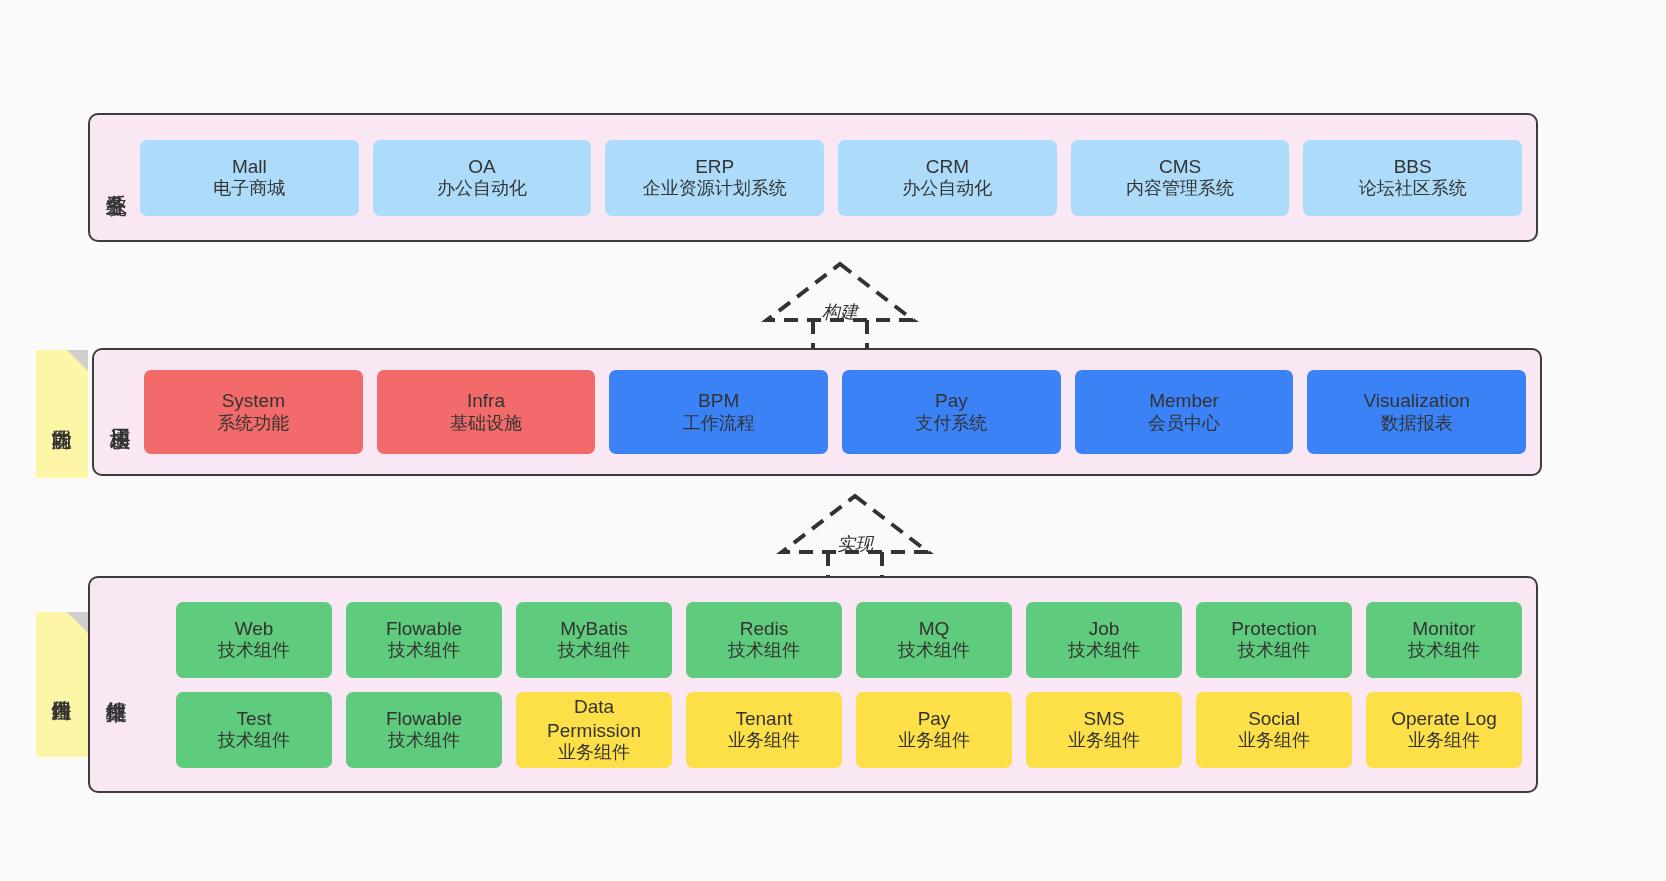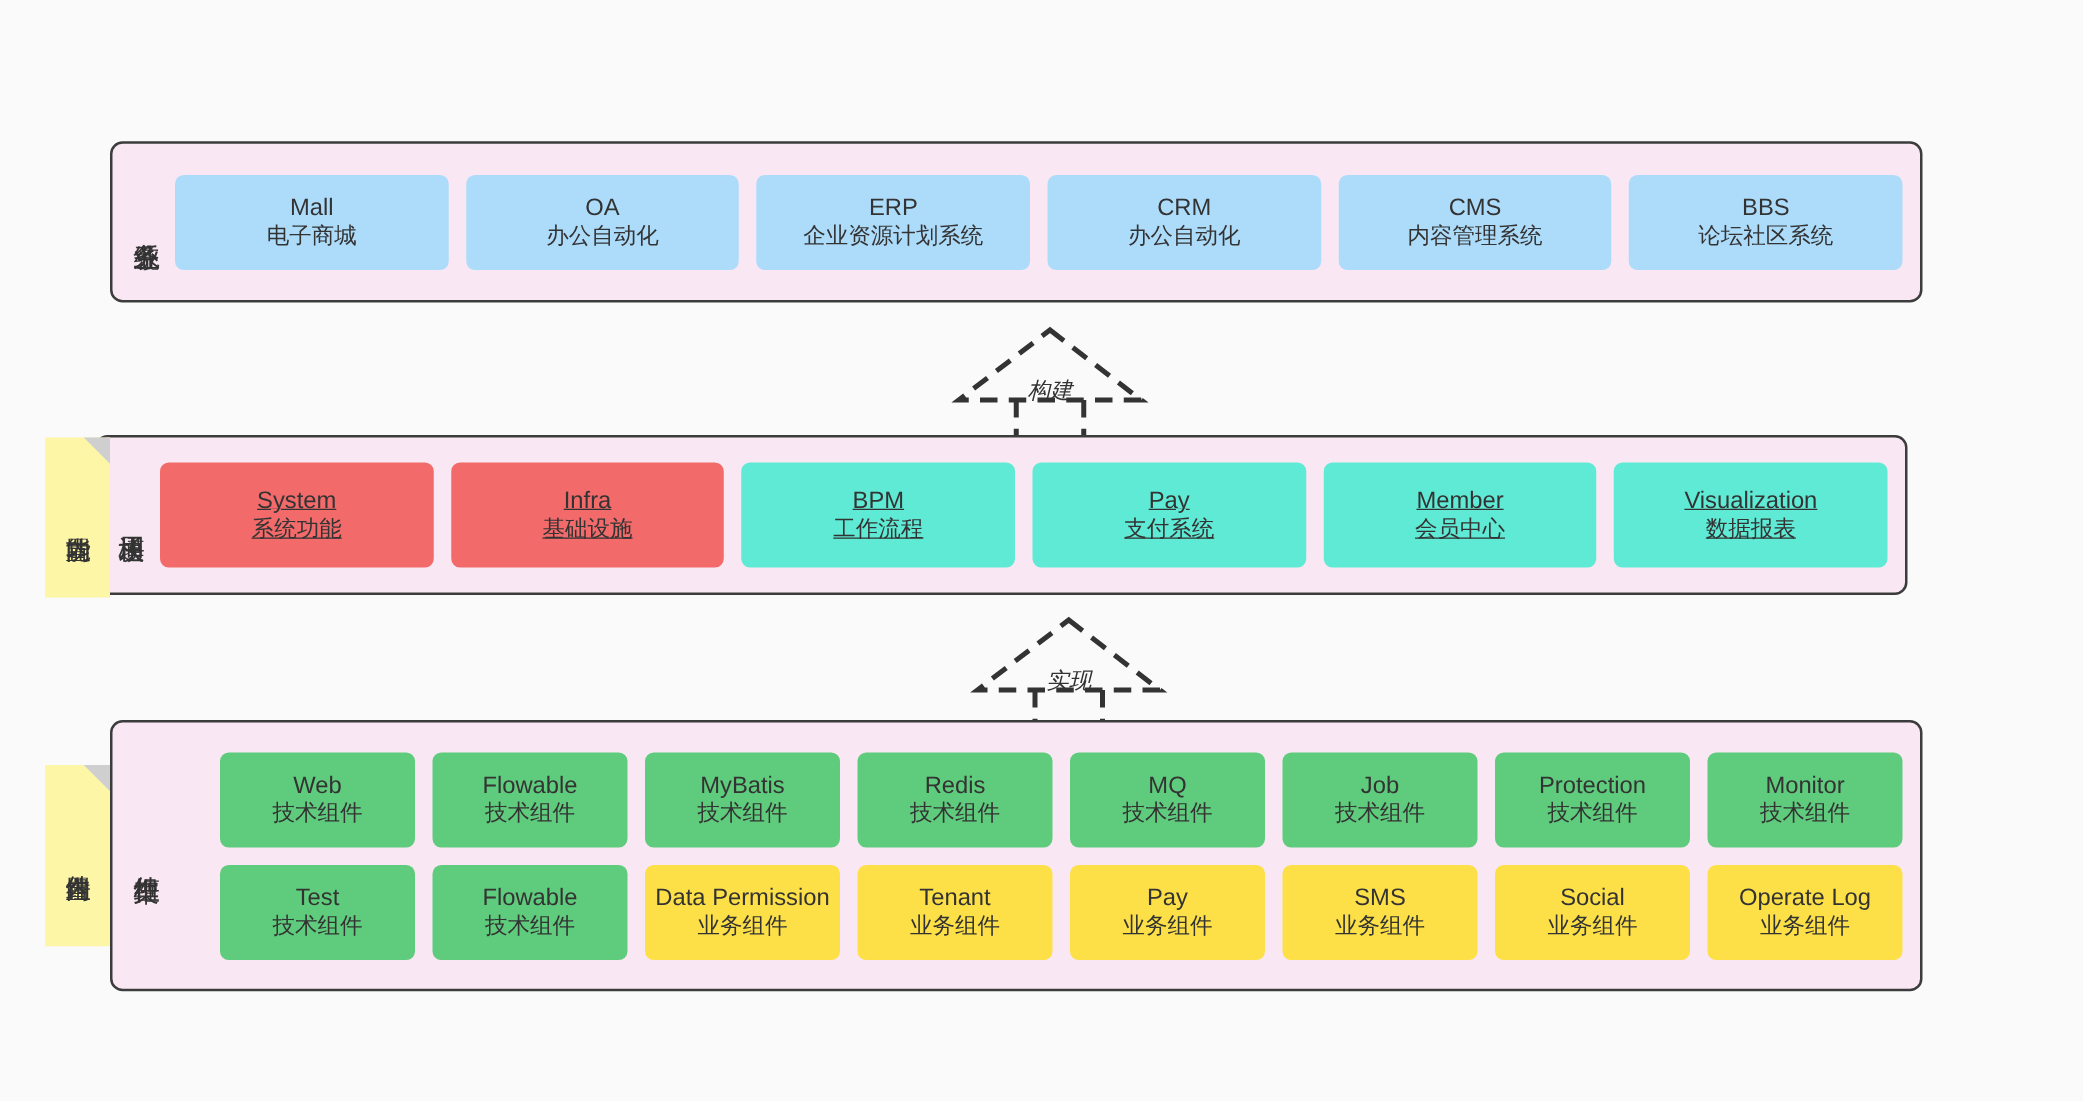--- a/index.html
+++ b/index.html
@@ -71,7 +71,7 @@
     align-items: center;
     justify-content: center;
     text-align: center;
-    padding: 6px 4px;
+    padding: 6px 15px;
     line-height: 1.22;
     color: #333333;
   }

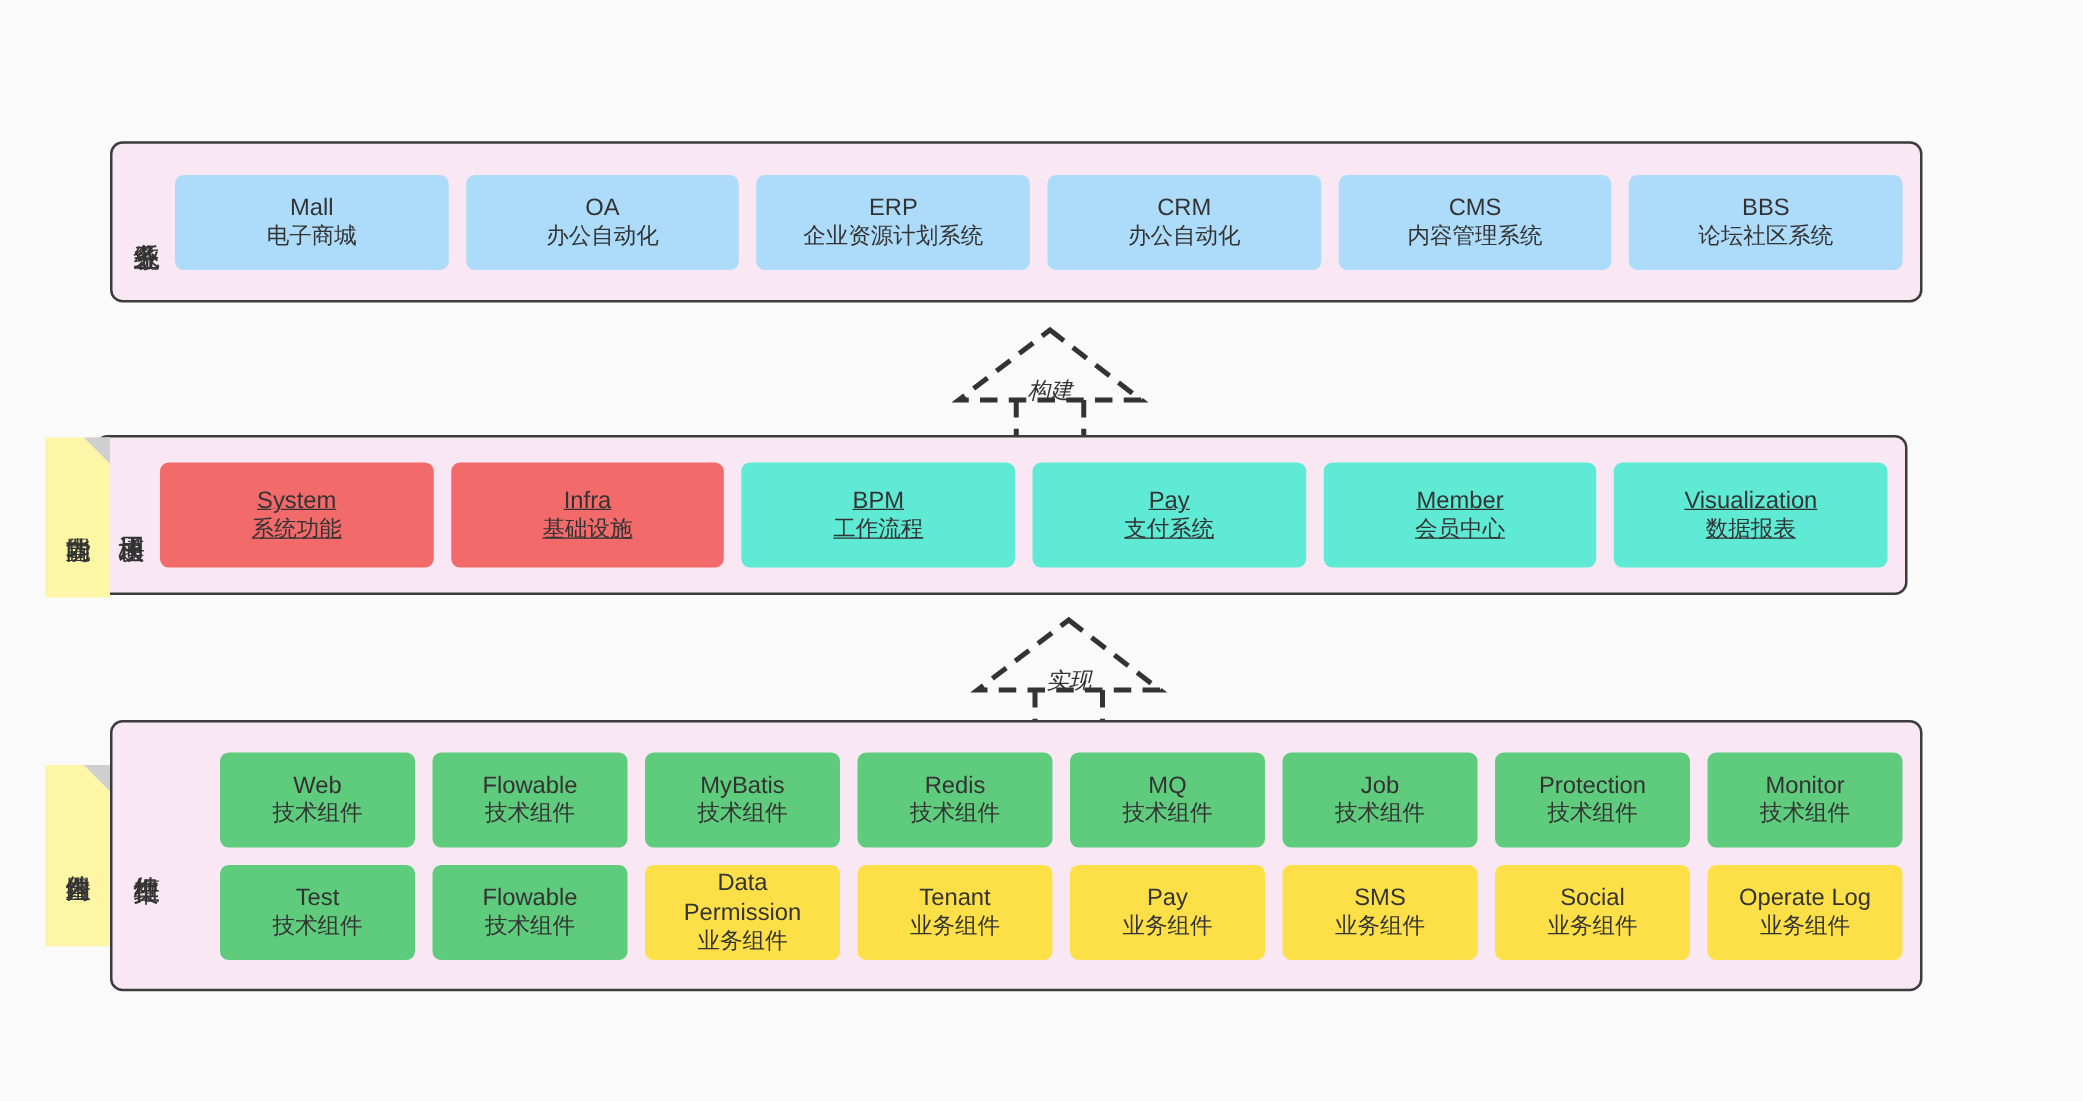--- a/index.html
+++ b/index.html
@@ -86,7 +86,7 @@
 
   
   #layer-business  { left: 88px;  top: 113px; width: 1450px; height: 129px; }
-  #layer-modules   { left: 76px;  top: 348px; width: 1450px; height: 128px; text-decoration: underline; }
+  #layer-modules   { left: 92px;  top: 348px; width: 1450px; height: 128px; }
   #layer-framework { left: 88px;  top: 576px; width: 1450px; height: 217px; gap: 36px; }
 
   

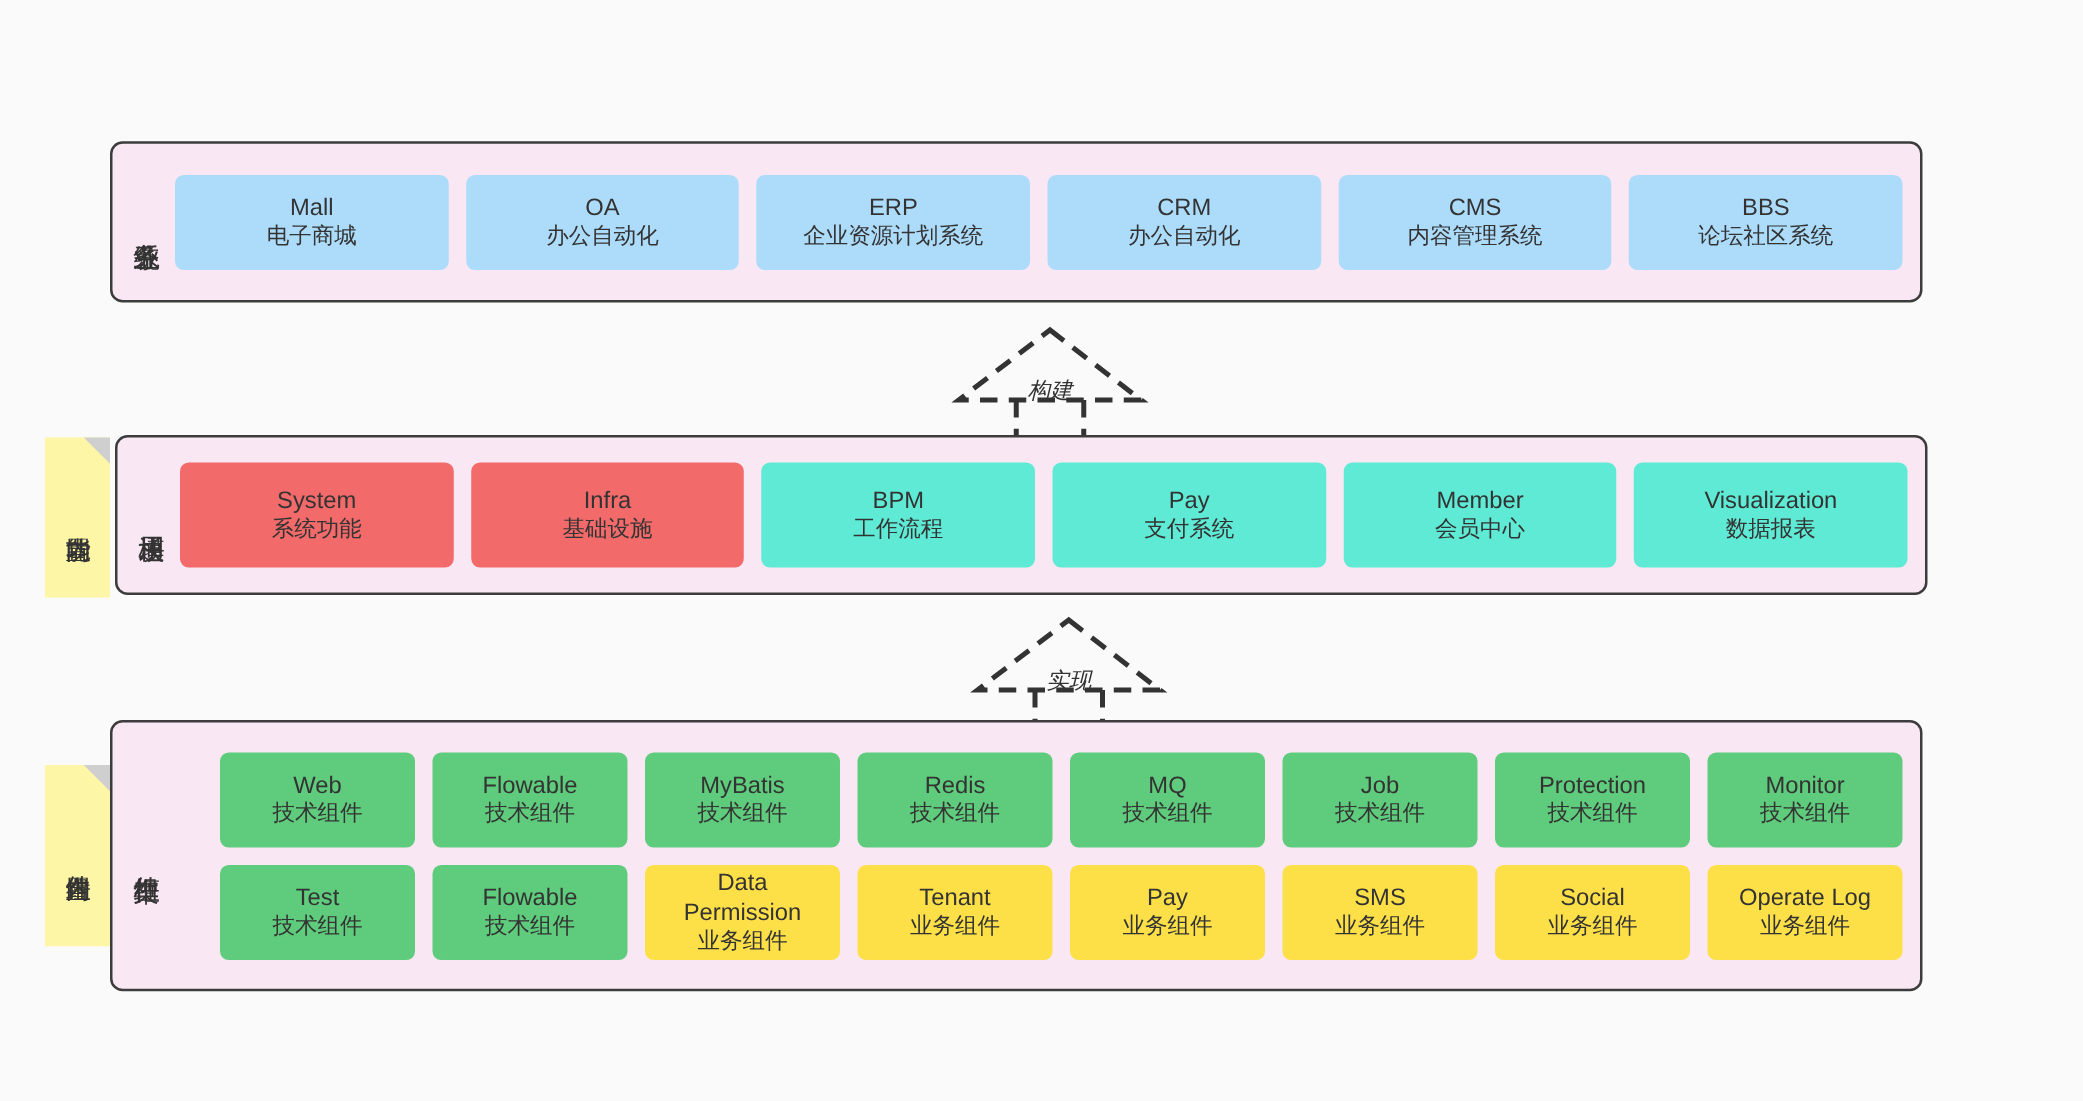--- a/index.html
+++ b/index.html
@@ -79,7 +79,7 @@
   .node .cn { font-size: 18px; }
 
   .biz-layer .node { height: 76px; background: #ADDCFB; }
-  .mod-layer .node { height: 84px; background: #5eead4; }
+  .mod-layer .node { height: 84px; background: #3b82f6; }
   .mod-layer .node.strong { background: #F26A6A; }
   .fw-layer .node { height: 76px; background: #5FCB7C; }
   .fw-layer .node.soft { background: #fde047; }

